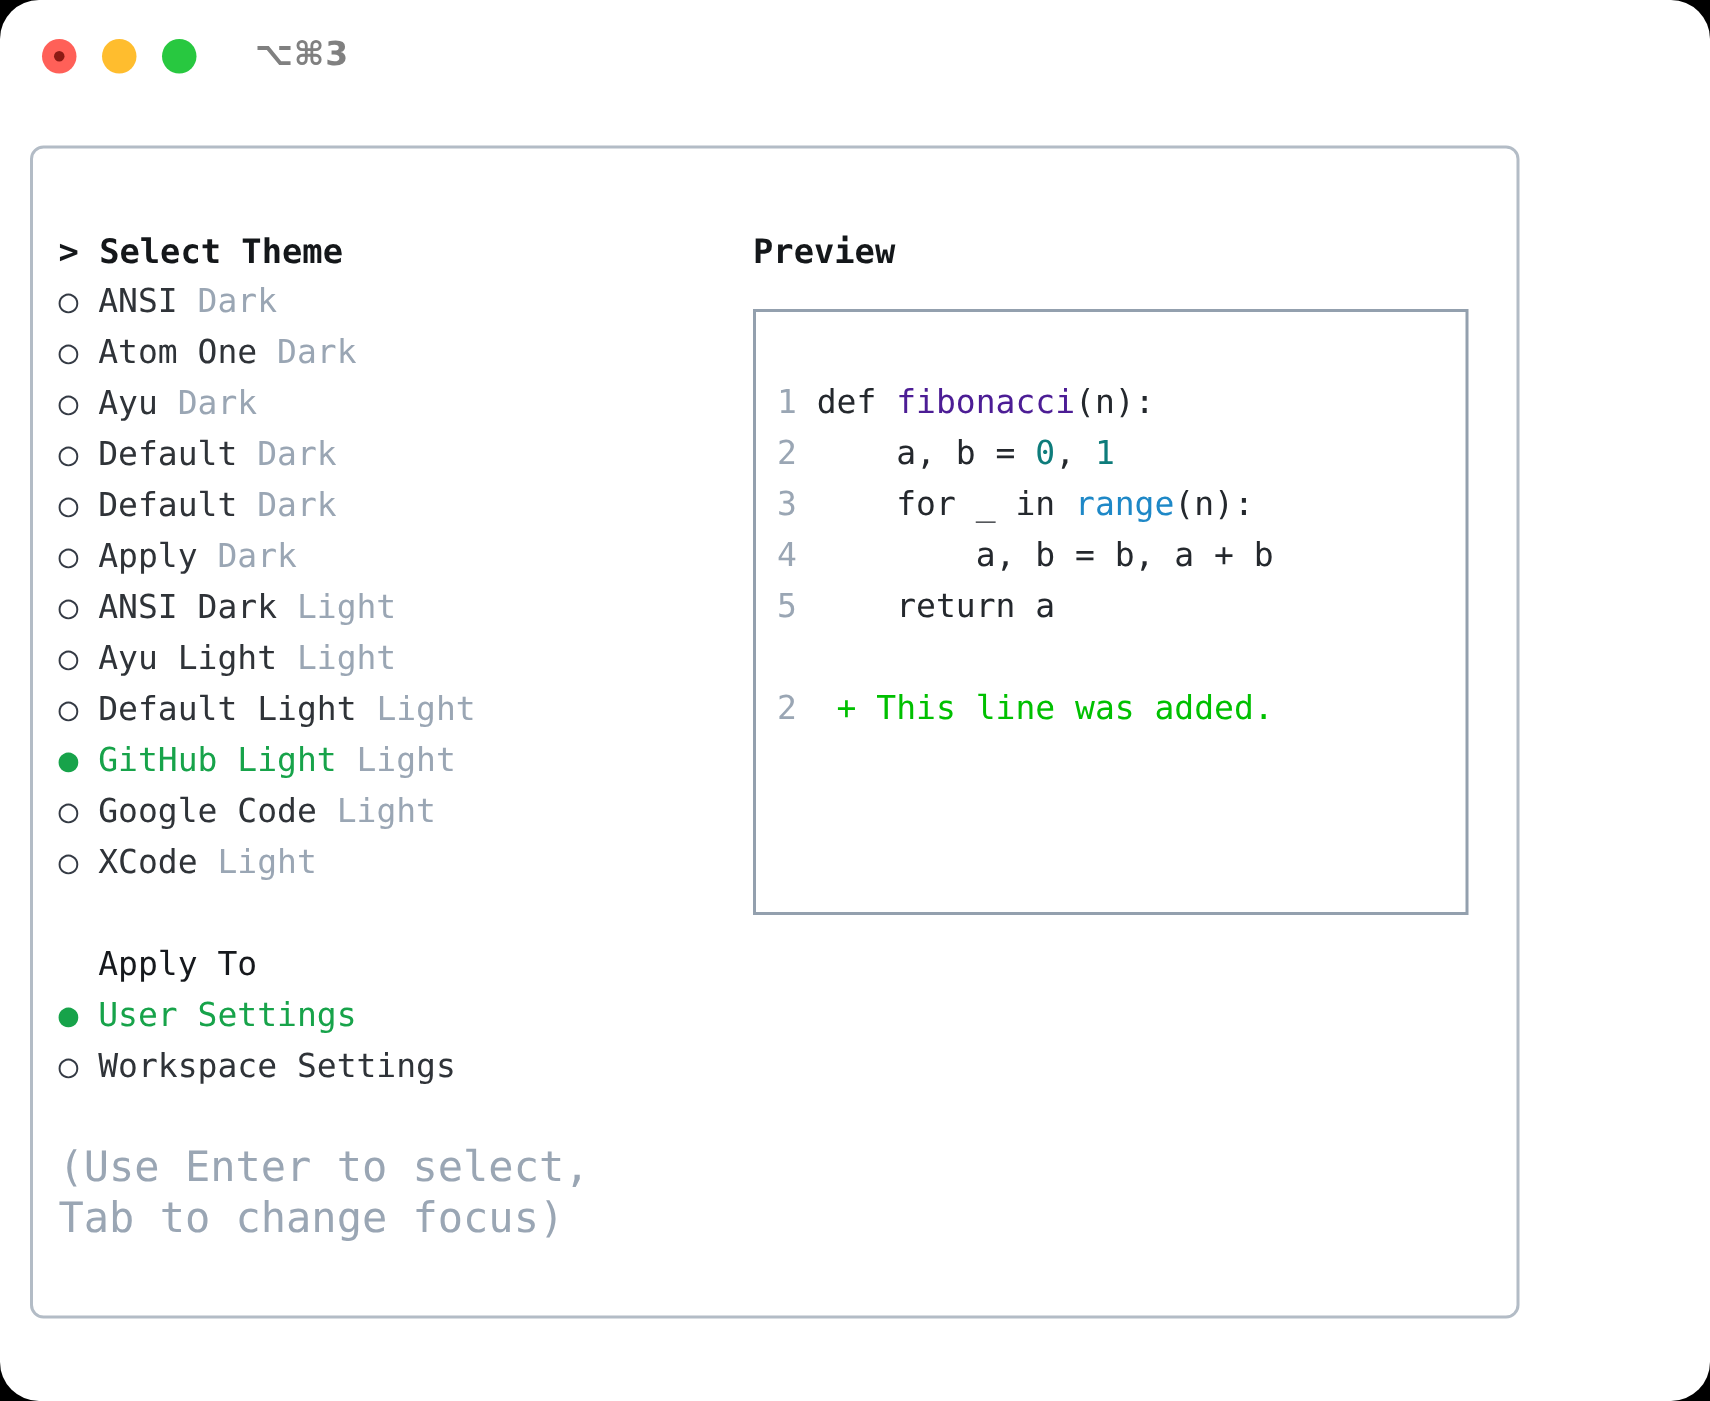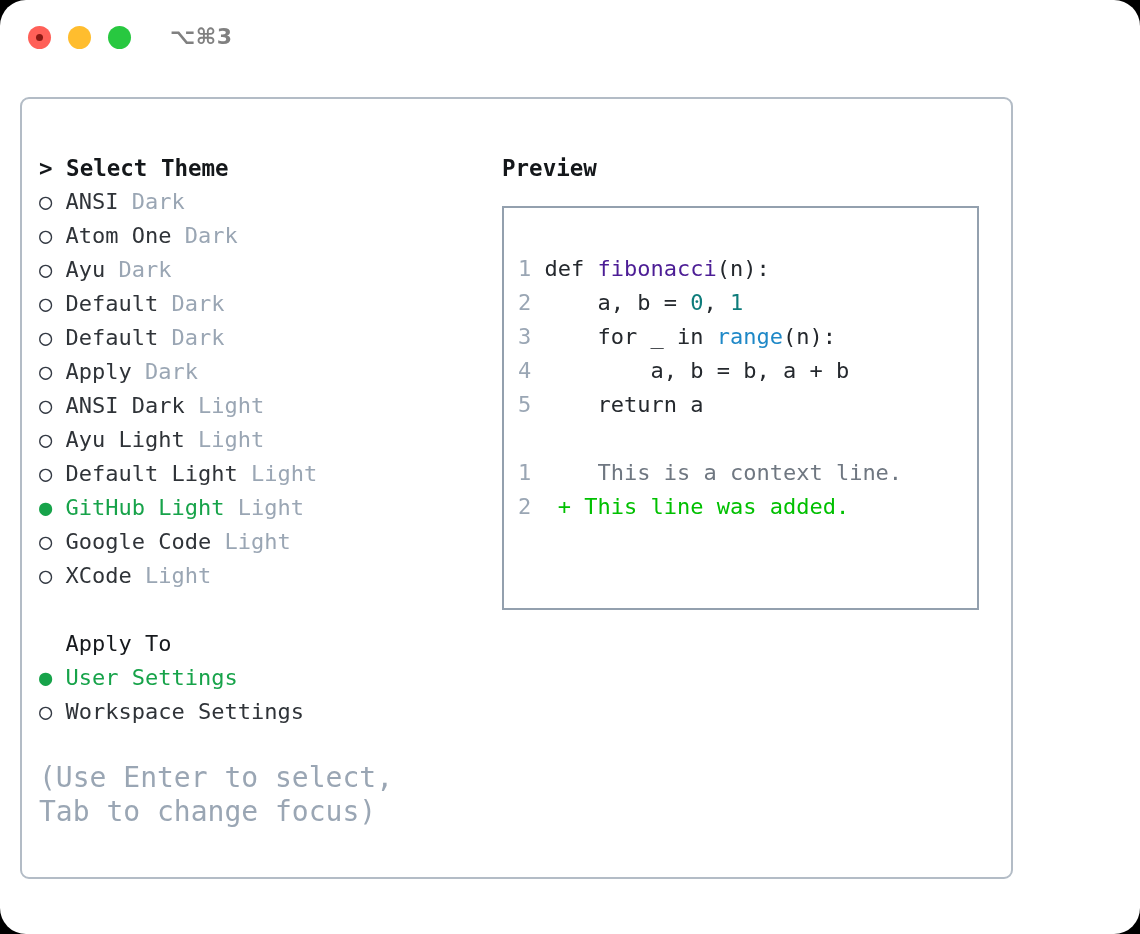--- a/index.html
+++ b/index.html
@@ -240,7 +240,6 @@
           </div>
         <div class="diff-gap"></div>
         <div id="diff-lines">
-            <div class="code-line"><span class="lineno">1</span><span class="diff-context"><span>   </span><span>  This is a context line.</span></span></div>
             <div class="code-line"><span class="lineno">2</span><span class="diff-add"><span>  +</span><span> This line was added.</span></span></div>
           </div>
       </div>

